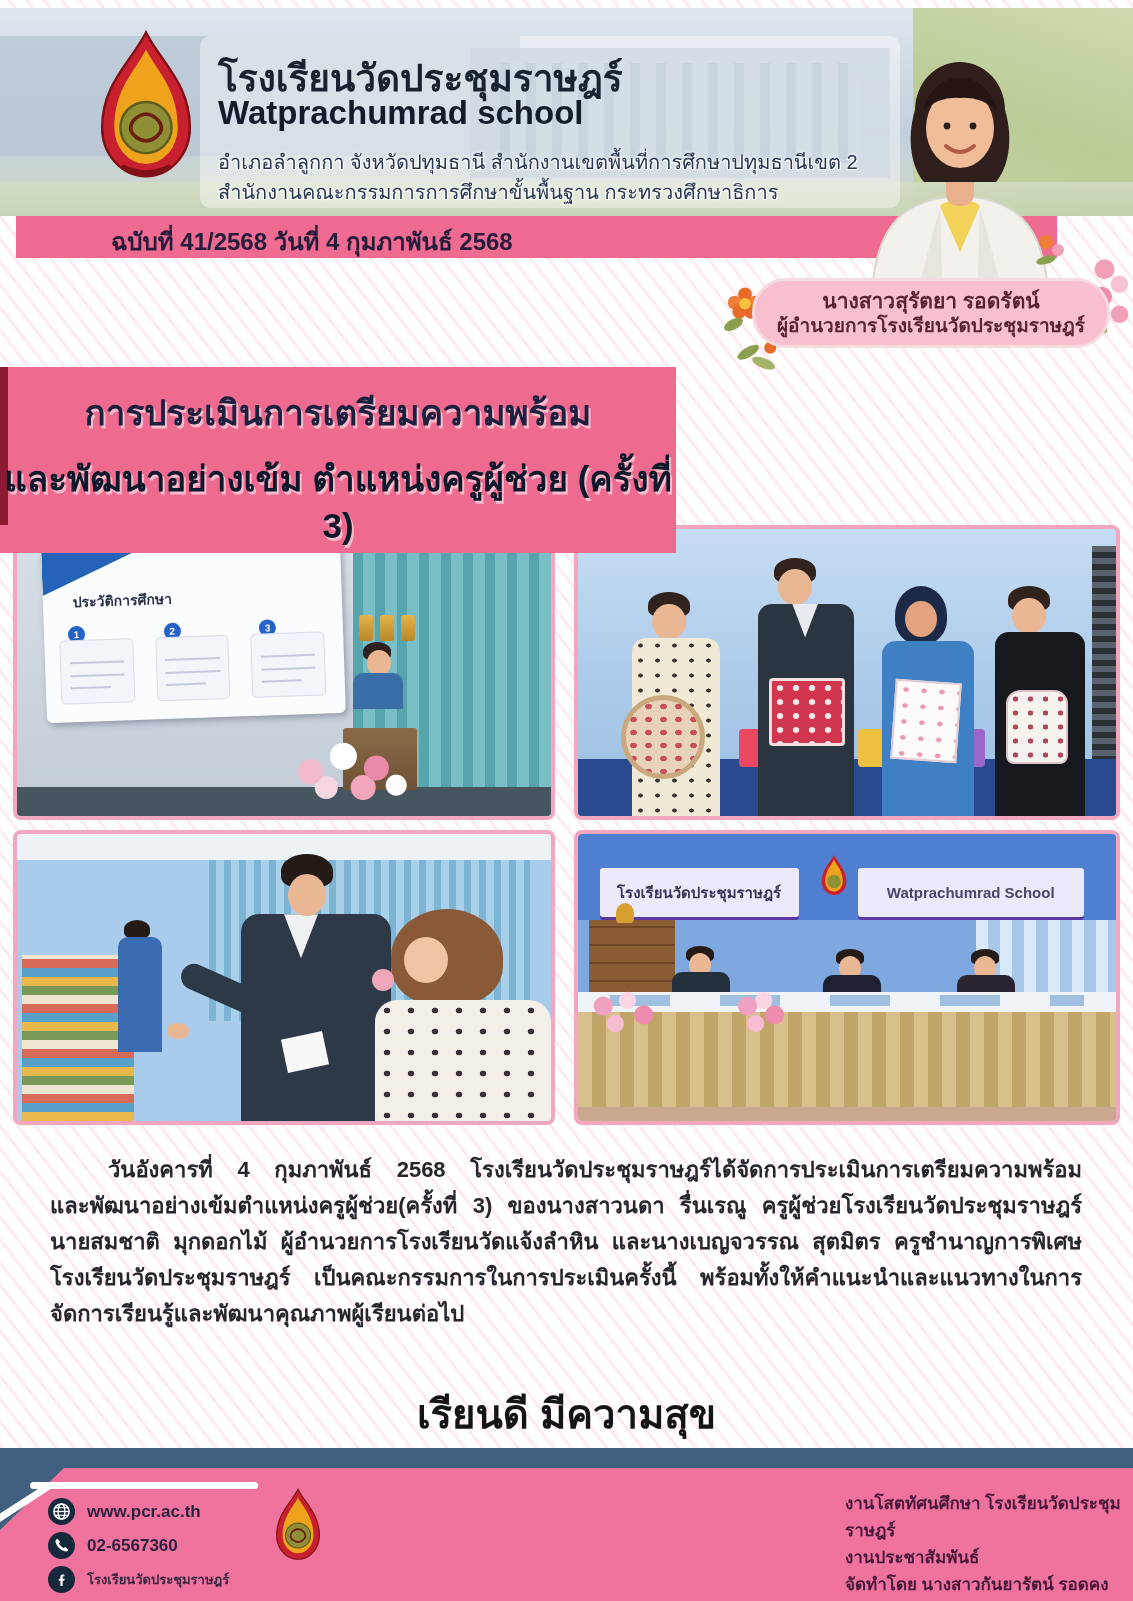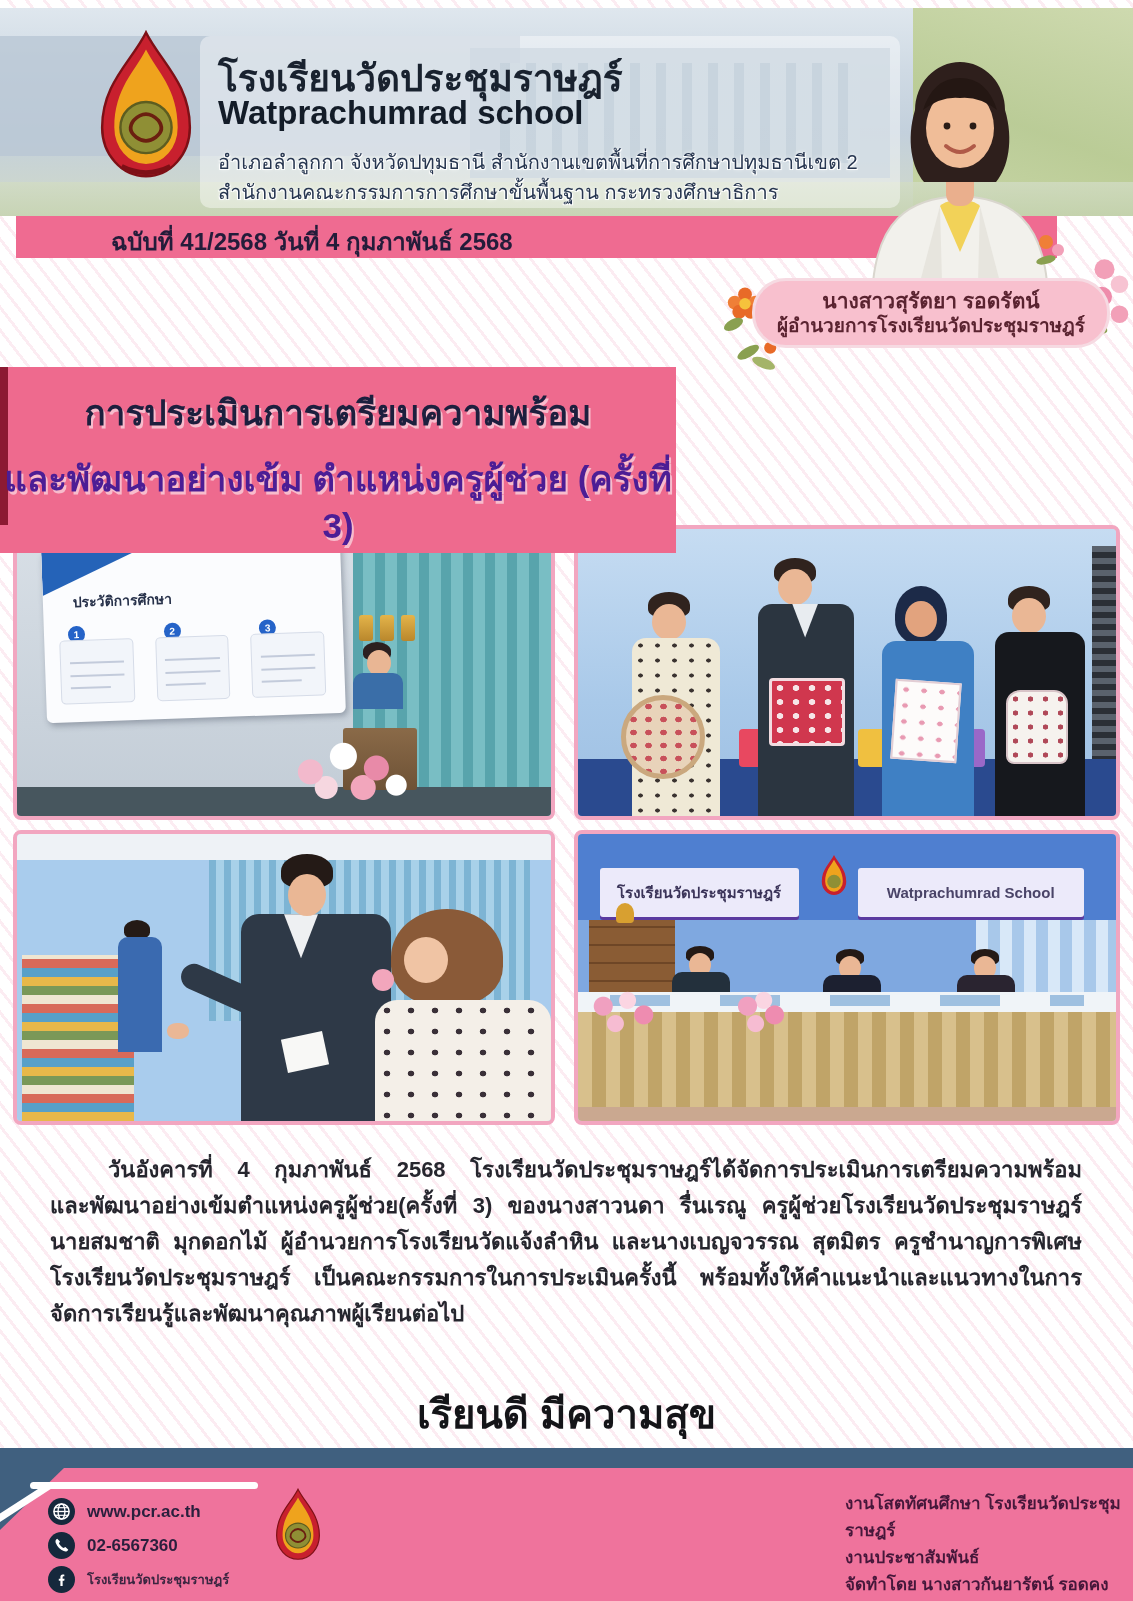--- a/index.html
+++ b/index.html
@@ -43,7 +43,7 @@
   .banner-edge{left:0;top:0;width:8px;height:158px;background:#8c1a33;}
   .banner-l1{left:0;top:18px;width:676px;text-align:center;font-size:35px;font-weight:800;color:#1d1f3e;
              text-shadow:2px 3px 0 rgba(255,255,255,.55);}
-  .banner-l2{left:0;top:84px;width:676px;text-align:center;font-size:35px;font-weight:800;color:#4c1d95;
+  .banner-l2{left:0;top:84px;width:676px;text-align:center;font-size:35px;font-weight:800;color:#0f172a;
              text-shadow:2px 3px 0 rgba(255,255,255,.55);}
 
   

